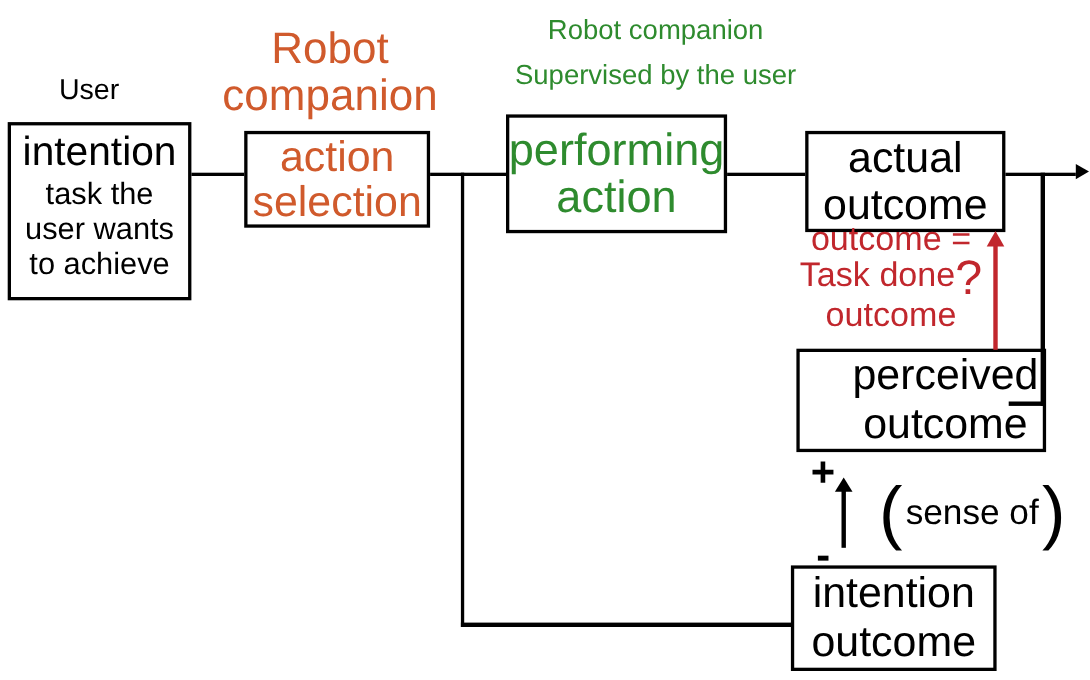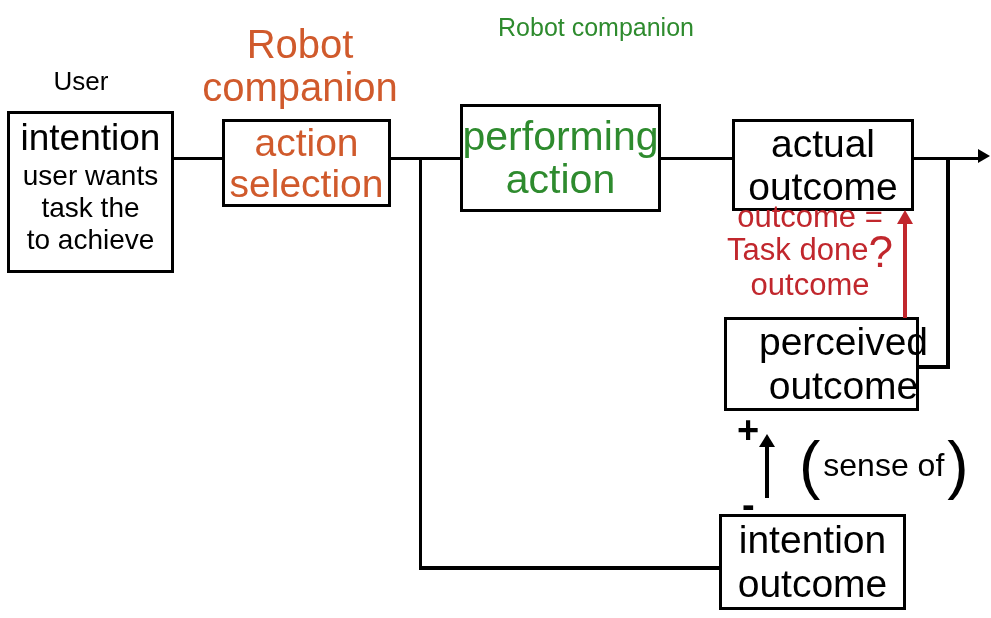--- a/index.html
+++ b/index.html
@@ -94,6 +94,7 @@
 
   <div class="heading" id="label-robot-supervised">
     <span class="hline-txt">Robot companion</span>
+    <span class="hline-txt">Supervised by the user</span>
   </div>
 
   <div class="box" id="box-intention">

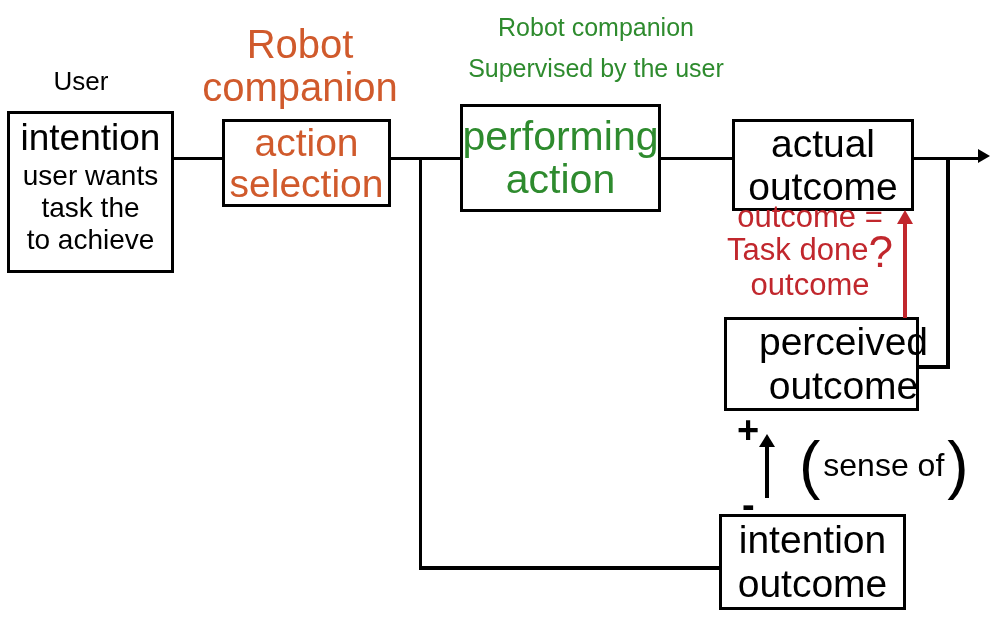--- a/index.html
+++ b/index.html
@@ -99,8 +99,8 @@
 
   <div class="box" id="box-intention">
     <span class="bline title">intention</span>
+    <span class="bline sub">task the</span>
     <span class="bline sub">user wants</span>
-    <span class="bline sub">task the</span>
     <span class="bline sub">to achieve</span>
   </div>
 

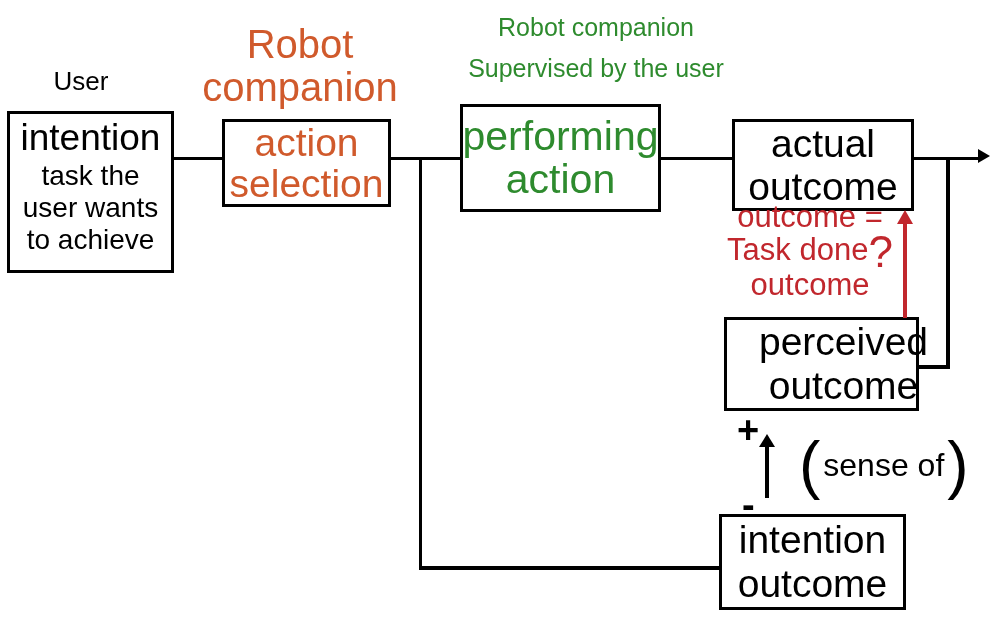--- a/index.html
+++ b/index.html
@@ -38,7 +38,7 @@
   #box-action-selection { left: 222px; top: 119px; width: 169px; height: 88px; color: var(--orange); font-size: 39px; line-height: 41px; }
   #box-performing-action { left: 460px; top: 104px; width: 201px; height: 108px; color: var(--green); font-size: 41px; line-height: 43px; }
   #box-actual-outcome { left: 732px; top: 119px; width: 182px; height: 92px; font-size: 39px; line-height: 43px; }
-  #box-perceived-outcome { left: 724px; top: 317px; width: 195px; height: 94px; font-size: 39px; line-height: 44px; padding-left: 44px; }
+  #box-perceived-outcome { left: 724px; top: 317px; width: 227px; height: 94px; font-size: 39px; line-height: 44px; padding-left: 44px; }
   #box-predicted-outcome { left: 719px; top: 514px; width: 187px; height: 96px; font-size: 39px; line-height: 44px; }
 
   

